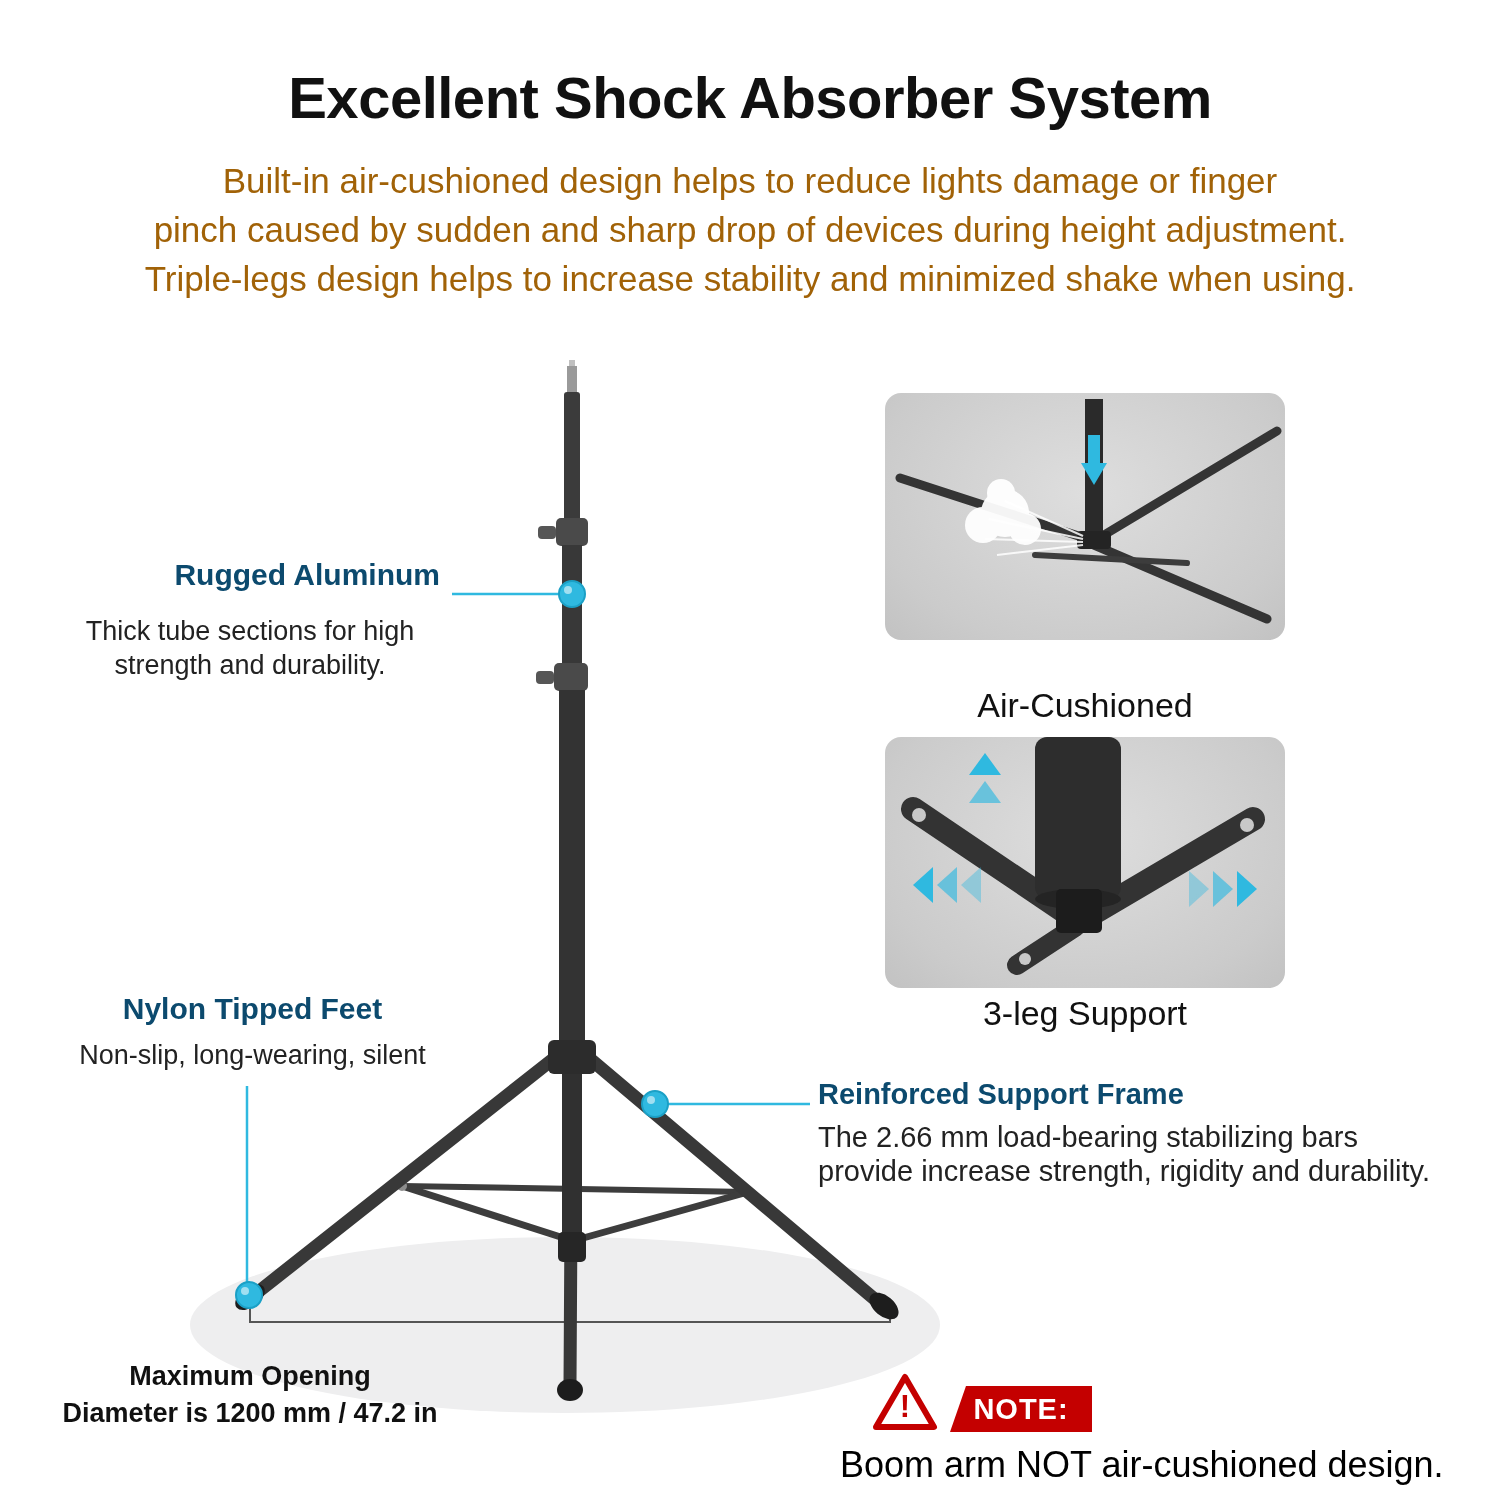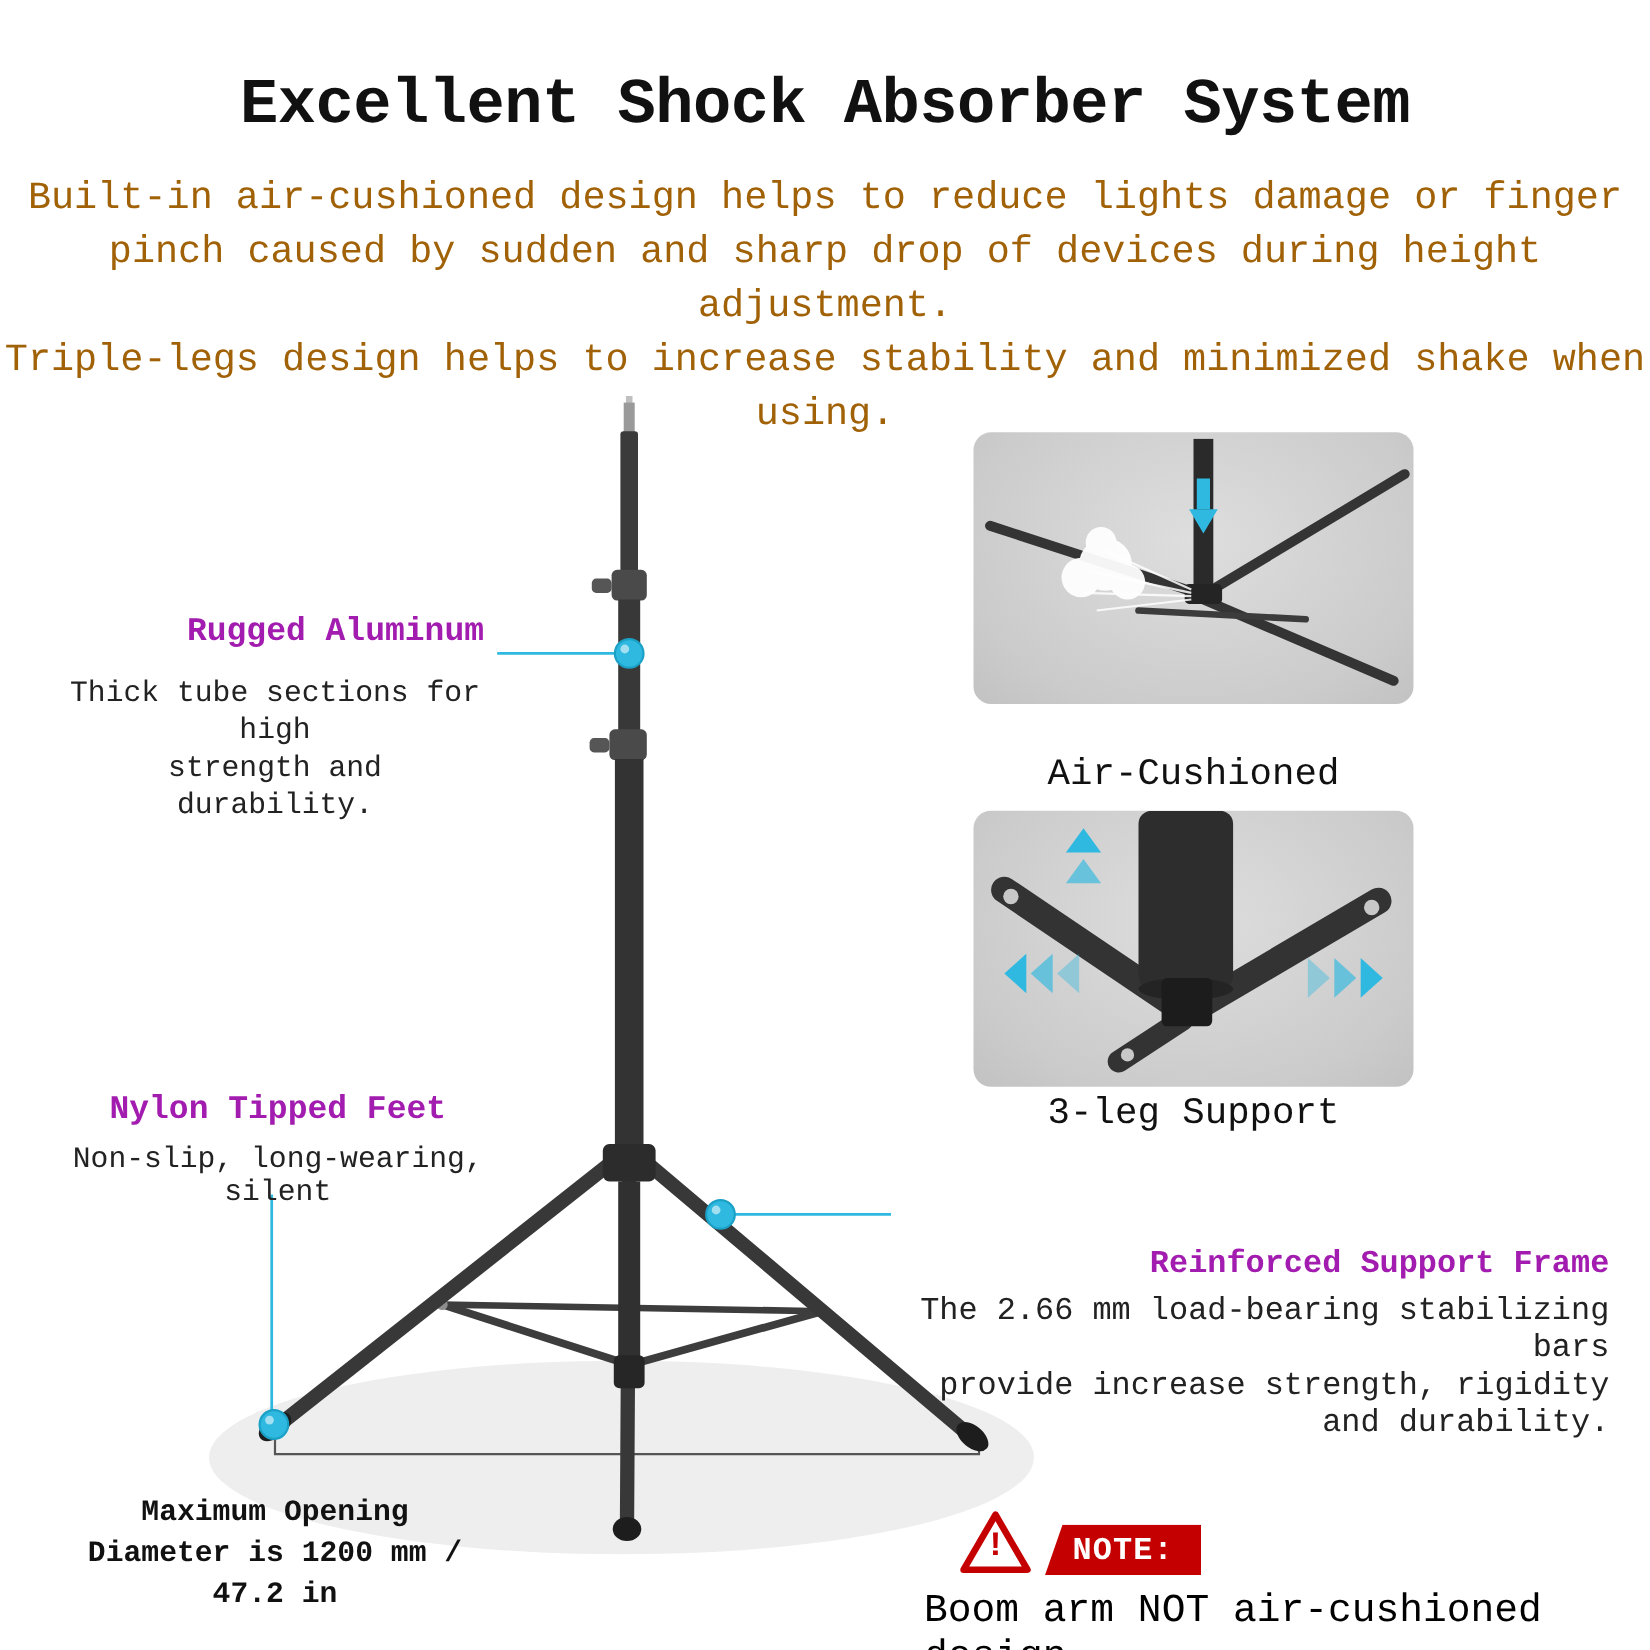--- a/index.html
+++ b/index.html
@@ -11,7 +11,7 @@
   html,body{background:#fff;}
   .page{
     position:relative;width:1500px;height:1500px;background:#fff;overflow:hidden;
-    font-family:Liberation Mono, monospace;color:#1a1a1a;padding-left:36px;
+    font-family:Liberation Sans, sans-serif;color:#1a1a1a;padding-left:36px;
   }
   .abs{position:absolute;}
   .stage{position:absolute;left:0;top:0;pointer-events:none;}

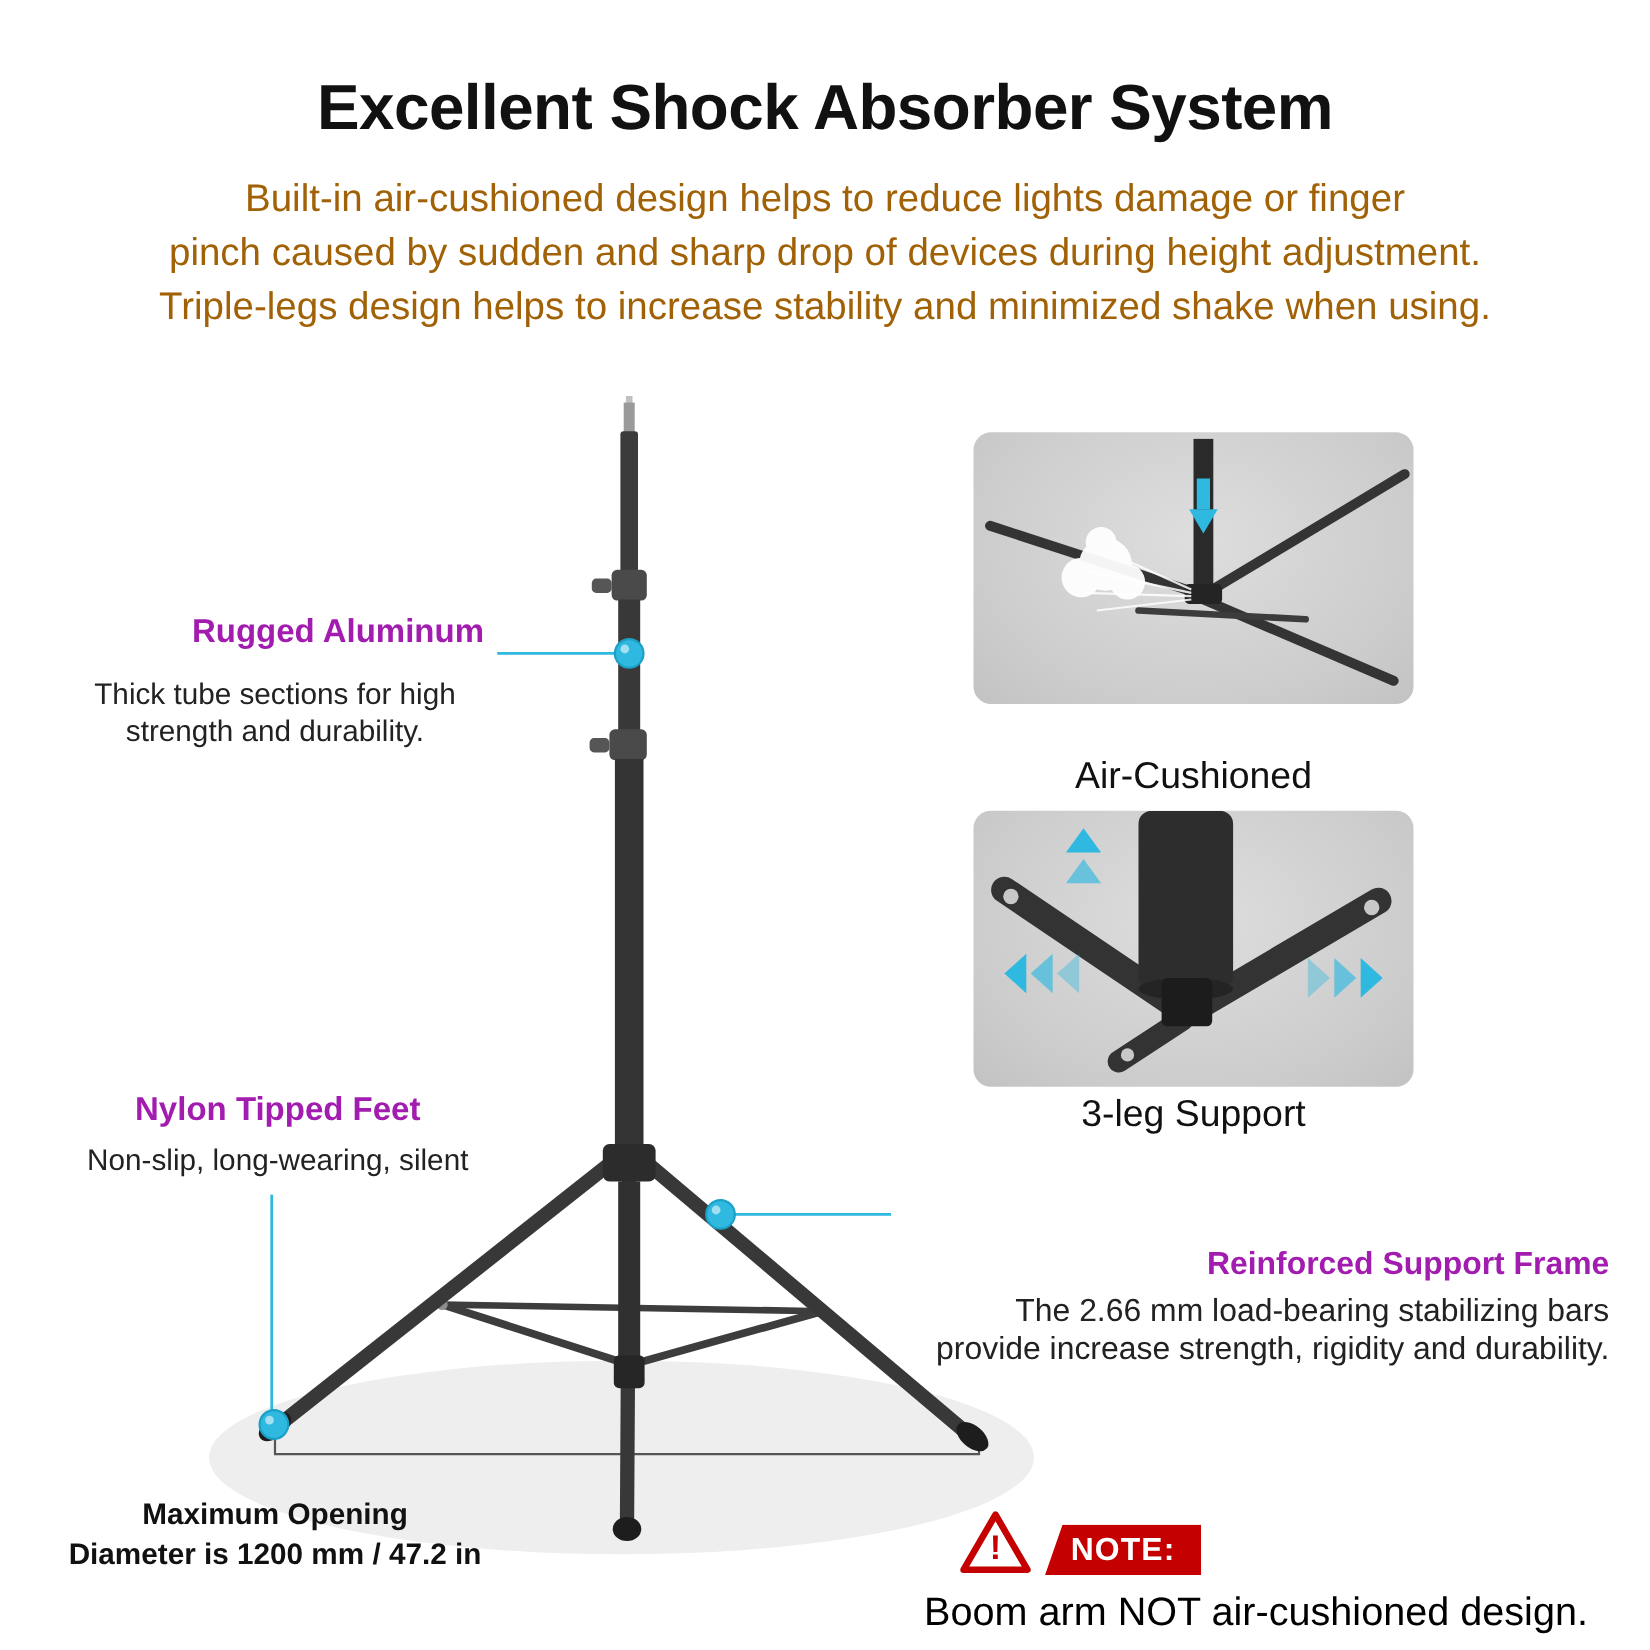--- a/index.html
+++ b/index.html
@@ -23,7 +23,7 @@
     left:0;top:156px;width:1500px;text-align:center;
     font-size:35px;line-height:49px;color:#a16207;
   }
-  .callout-title{font-weight:700;color:#a21caf;}
+  .callout-title{font-weight:700;color:#0c4a6e;}
   .tubes-block{left:60px;top:556px;width:380px;}
   .tubes-block .t{font-size:30px;line-height:38px;text-align:right;}
   .tubes-block .d{font-size:27px;line-height:34px;text-align:center;color:#222;margin-top:20px;}

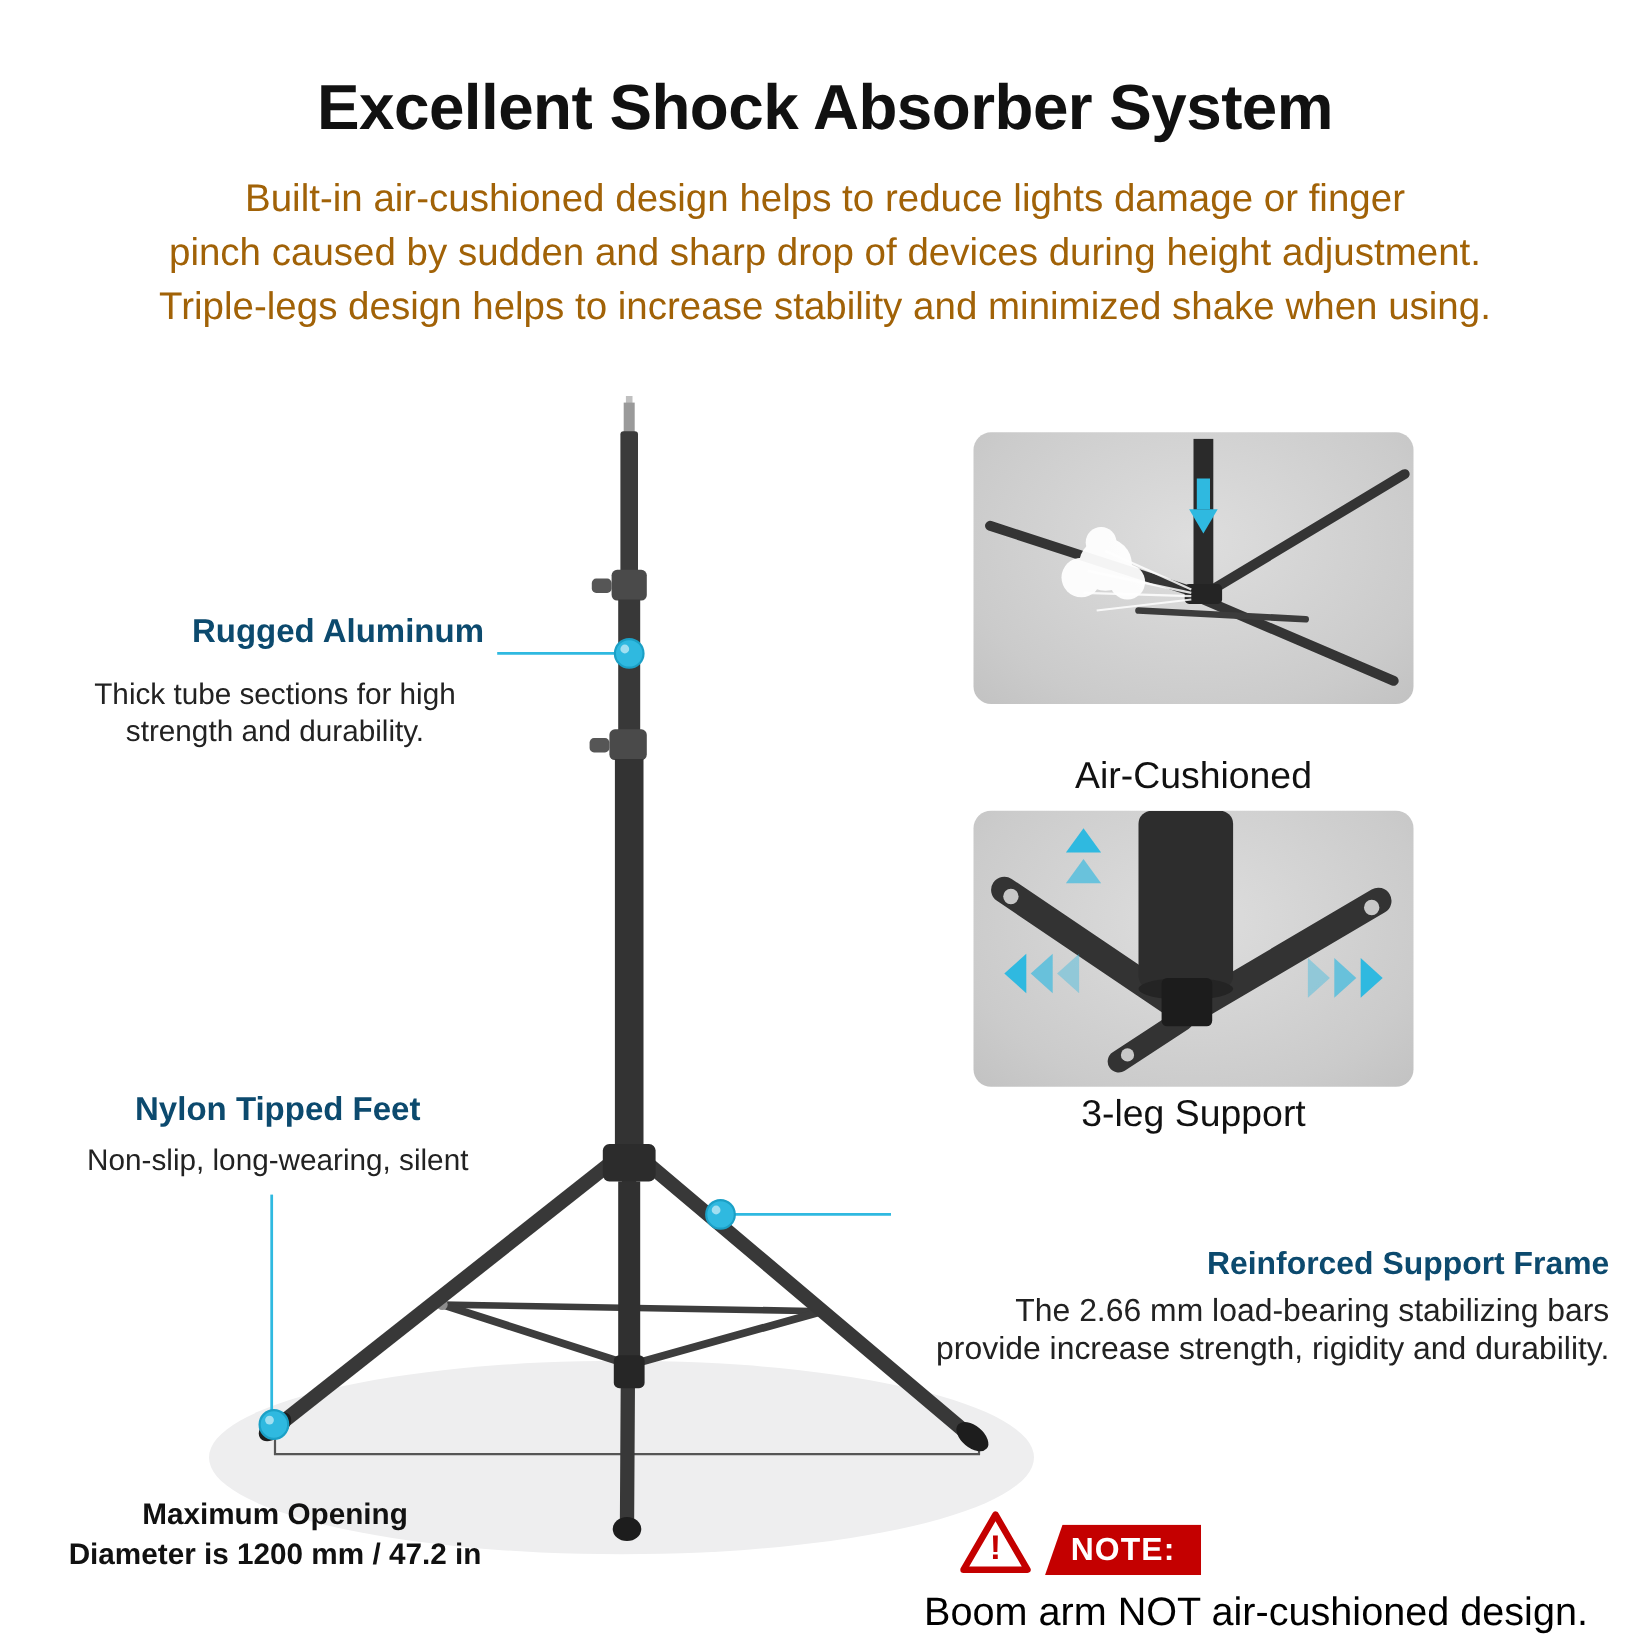--- a/index.html
+++ b/index.html
@@ -30,7 +30,7 @@
   .feet-block{left:60px;top:990px;width:385px;text-align:center;}
   .feet-block .t{font-size:30px;line-height:38px;}
   .feet-block .d{font-size:27px;margin-top:12px;color:#222;}
-  .frame-block{left:818px;top:1131px;width:645px;text-align:right;}
+  .frame-block{left:818px;top:1076px;width:645px;text-align:left;}
   .frame-block .t{font-size:29px;line-height:36px;}
   .frame-block .d{font-size:29px;line-height:34px;color:#222;margin-top:8px;}
   .opening-block{left:55px;top:1358px;width:390px;text-align:center;font-weight:700;font-size:27px;line-height:37px;color:#111;}

